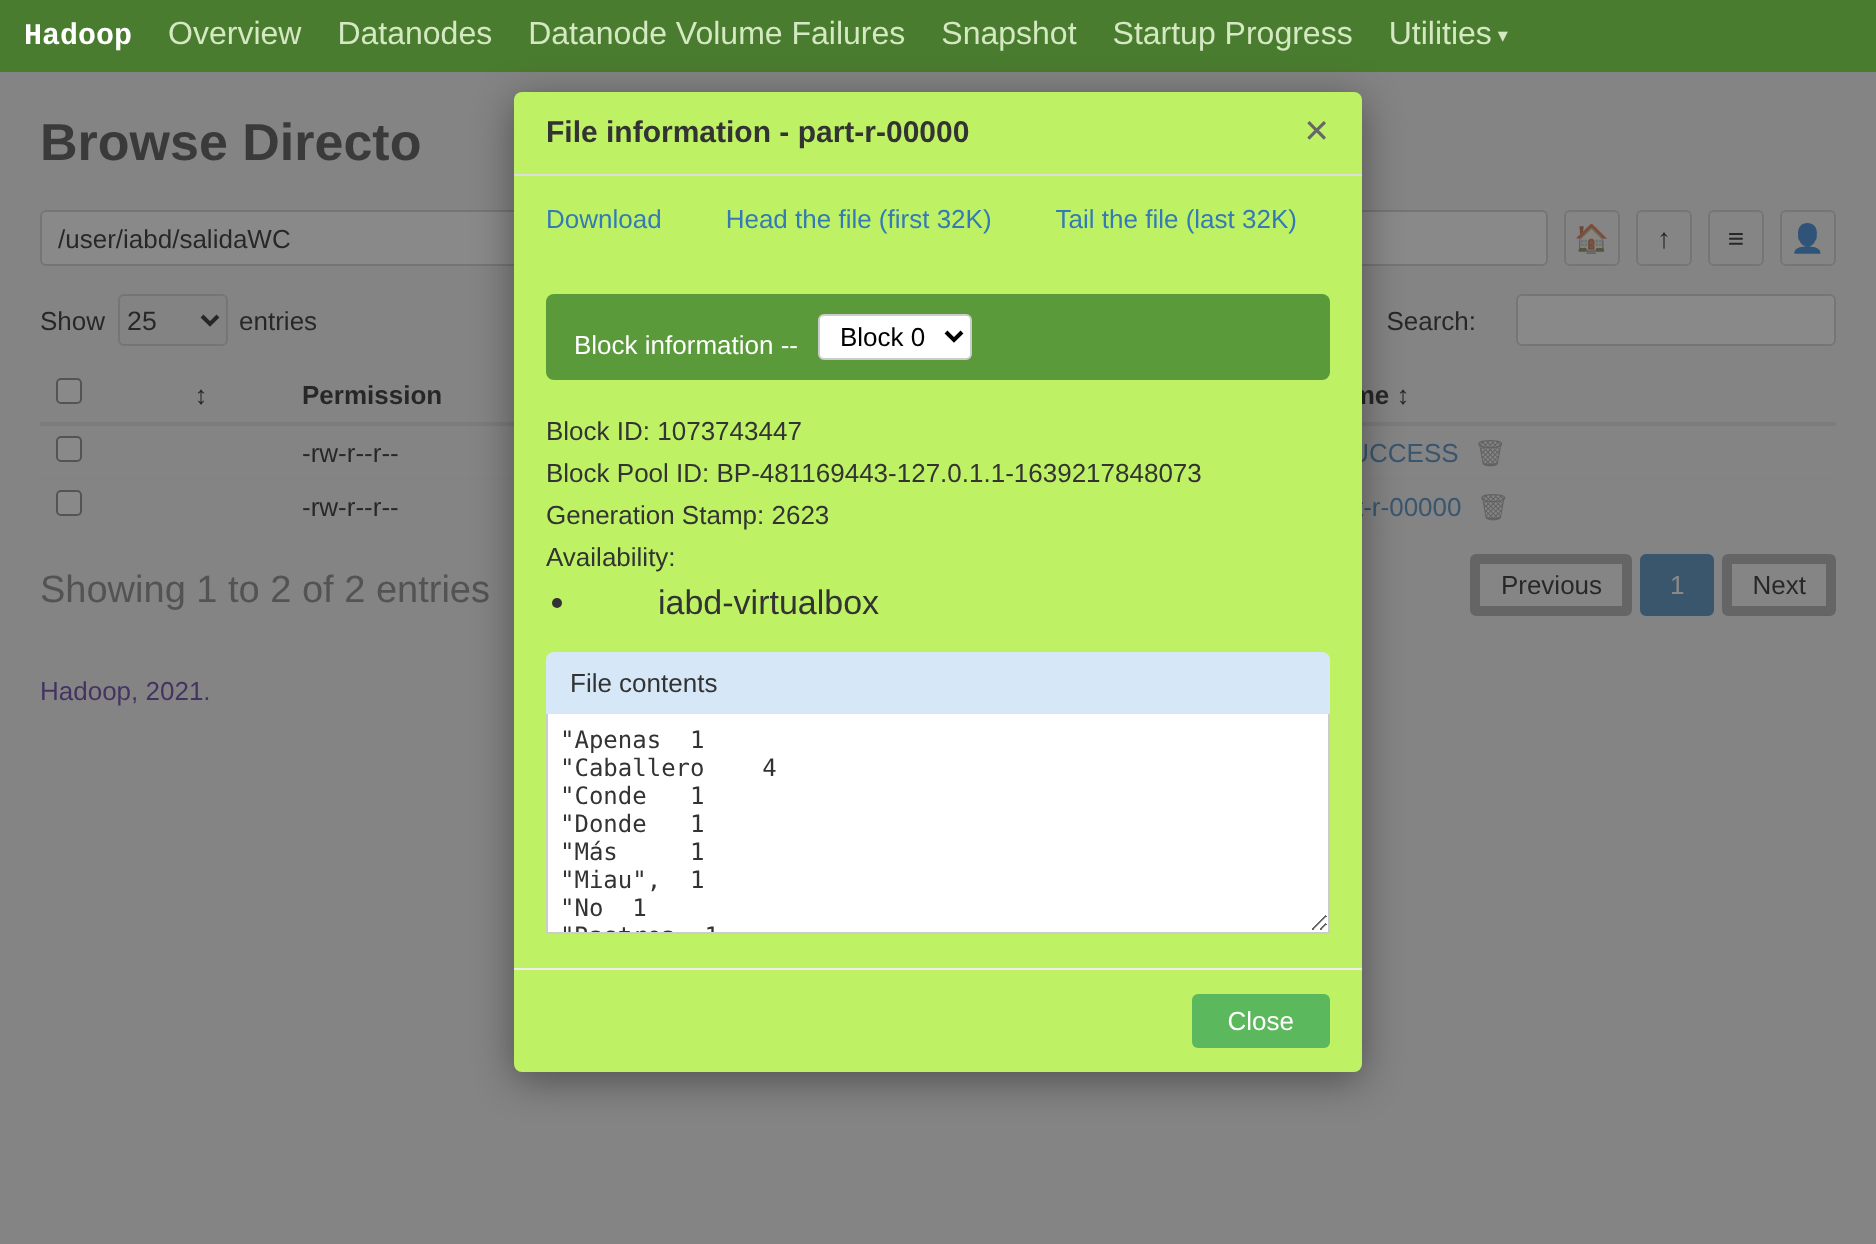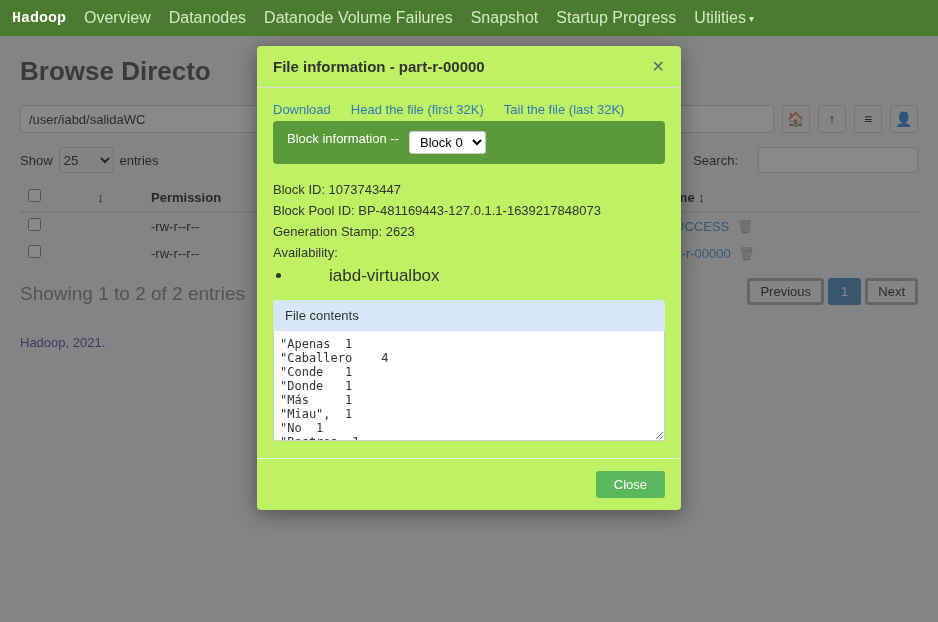--- a/index.html
+++ b/index.html
@@ -111,8 +111,8 @@
     
     .modal-links {
       display: flex;
-      gap: 20px;
-      margin-bottom: 4px;
+      gap: 32px;
+      margin-bottom: 30px;
     }
     .modal-links a {
       color: #337ab7;

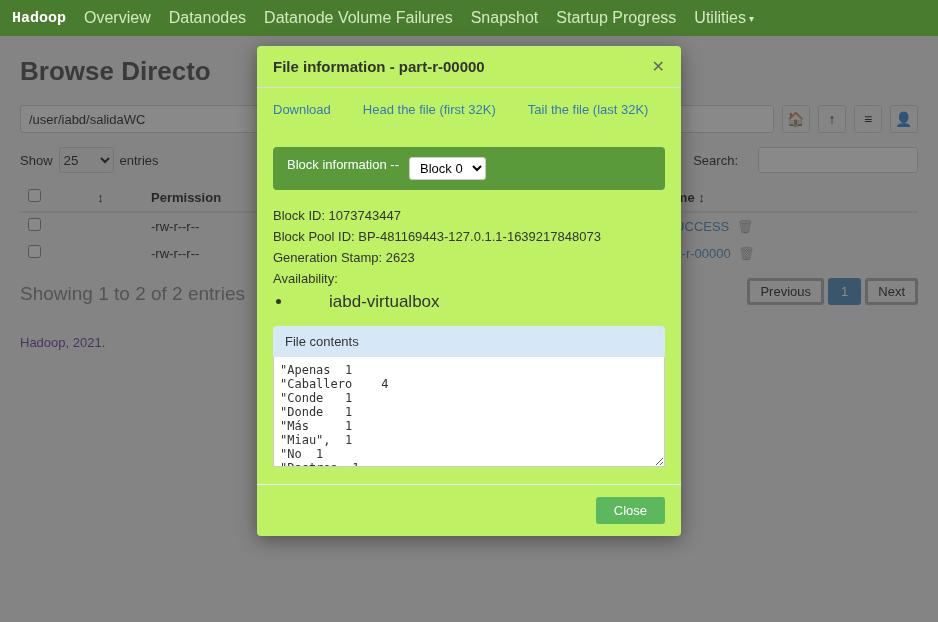--- a/index.html
+++ b/index.html
@@ -126,7 +126,7 @@
       border-radius: 4px;
       padding: 10px 14px;
       display: flex;
-      align-items: flex-start;
+      align-items: flex-end;
       gap: 10px;
       margin-bottom: 14px;
     }

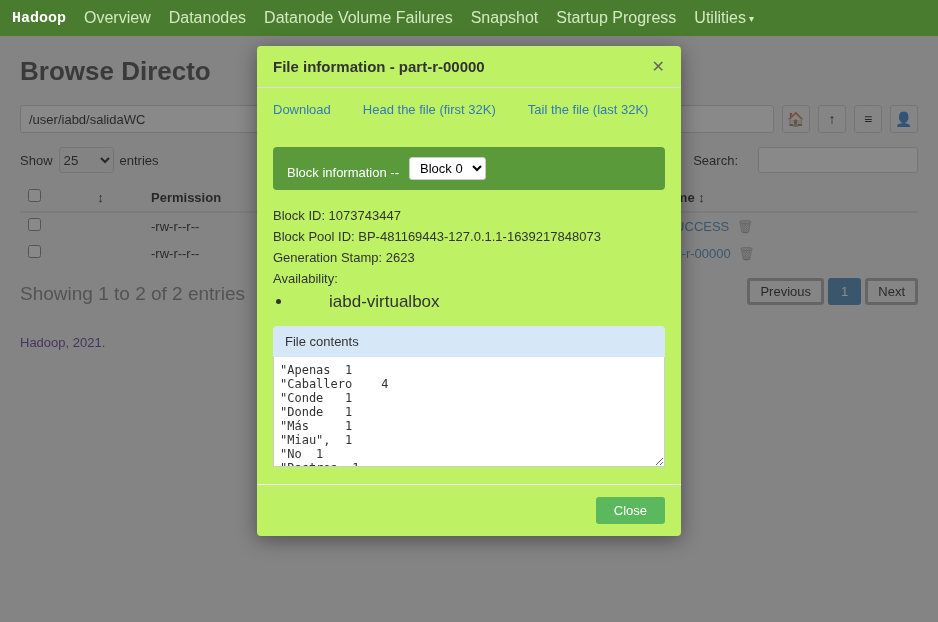--- a/index.html
+++ b/index.html
@@ -293,7 +293,7 @@
     }
     .page-btn {
       padding: 3px 10px;
-      border: 3px solid #a3a3a3;
+      border: 5px solid #a3a3a3;
       background: #f5f5f5;
       border-radius: 3px;
       cursor: pointer;

